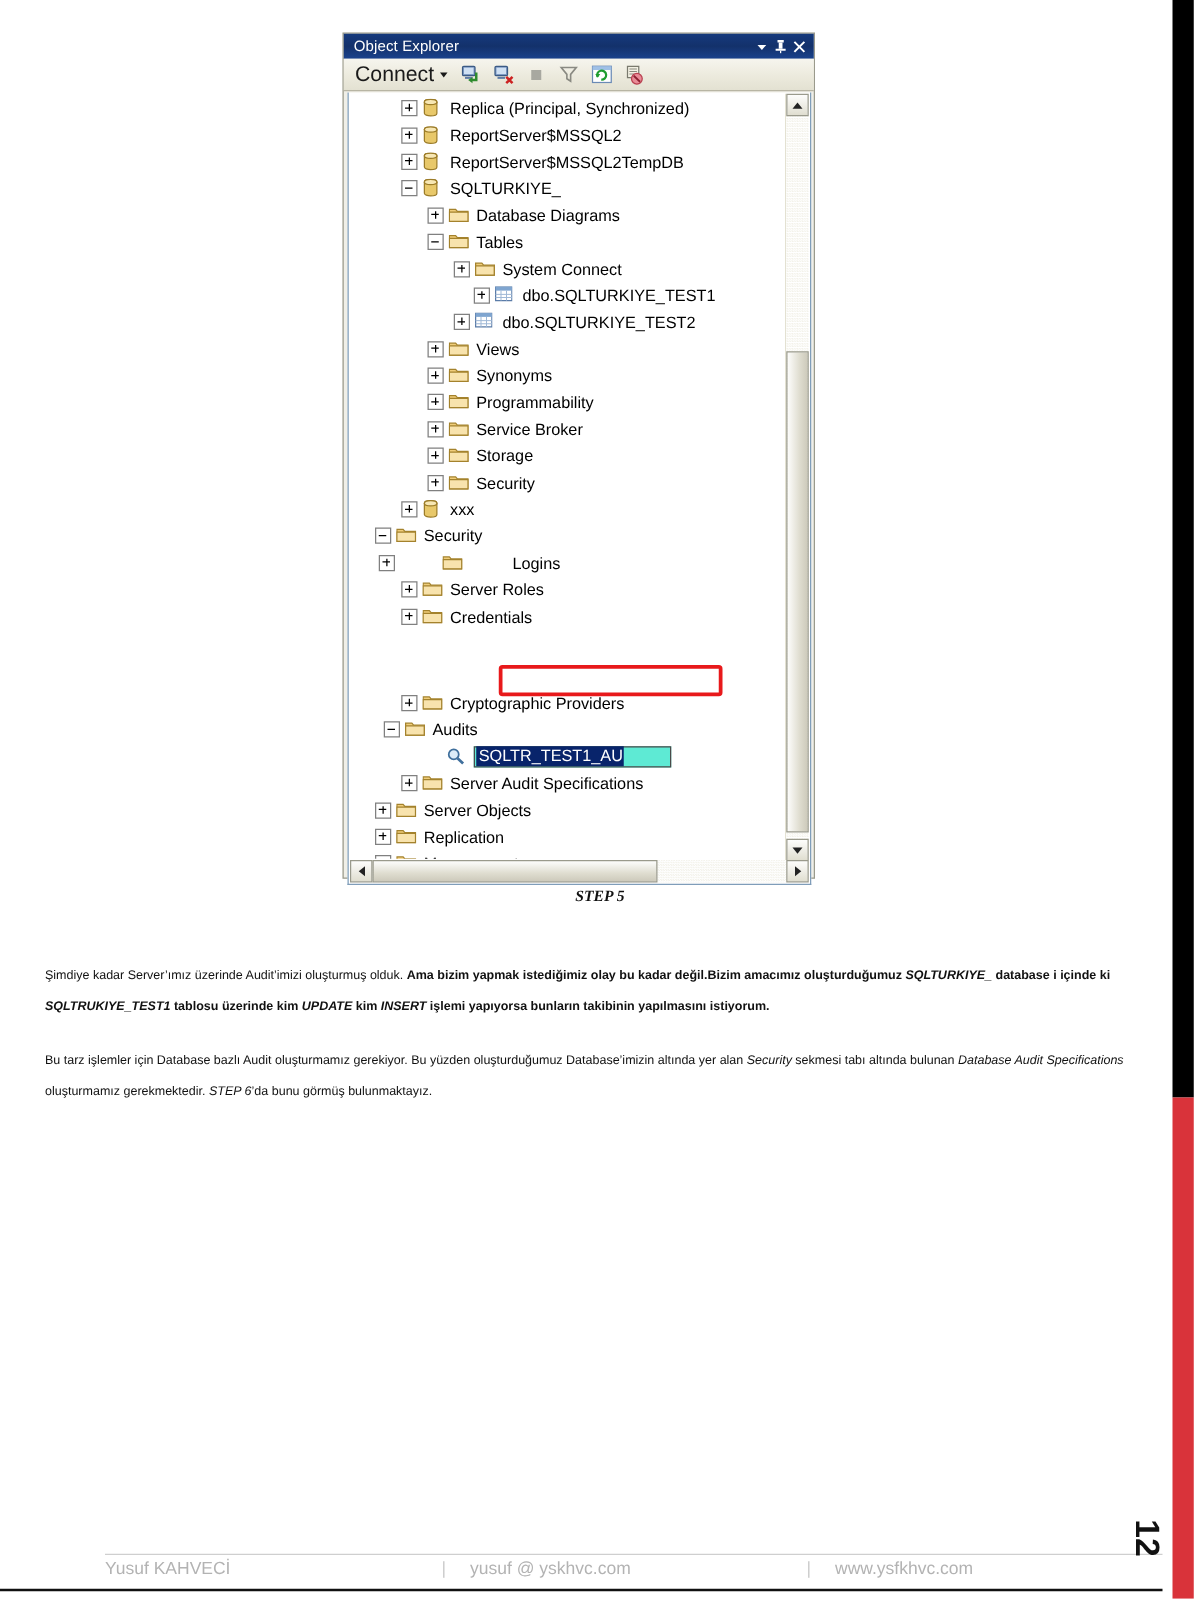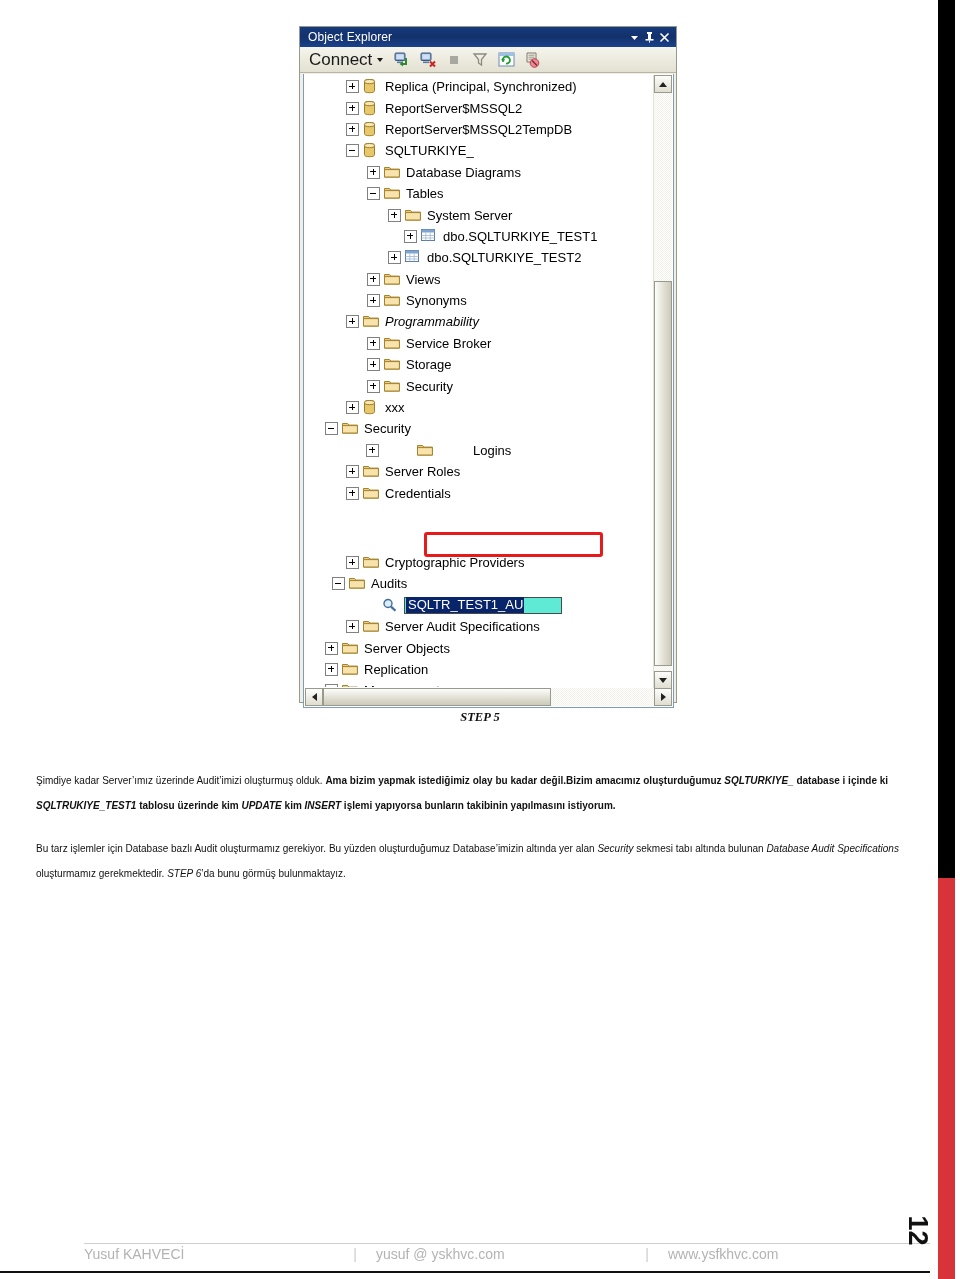--- a/index.html
+++ b/index.html
@@ -36,7 +36,7 @@
   
   #figure {
     position: absolute;
-    left: 299px;
+    left: 274px;
     top: 26px;
     width: 378px;
     height: 677px;

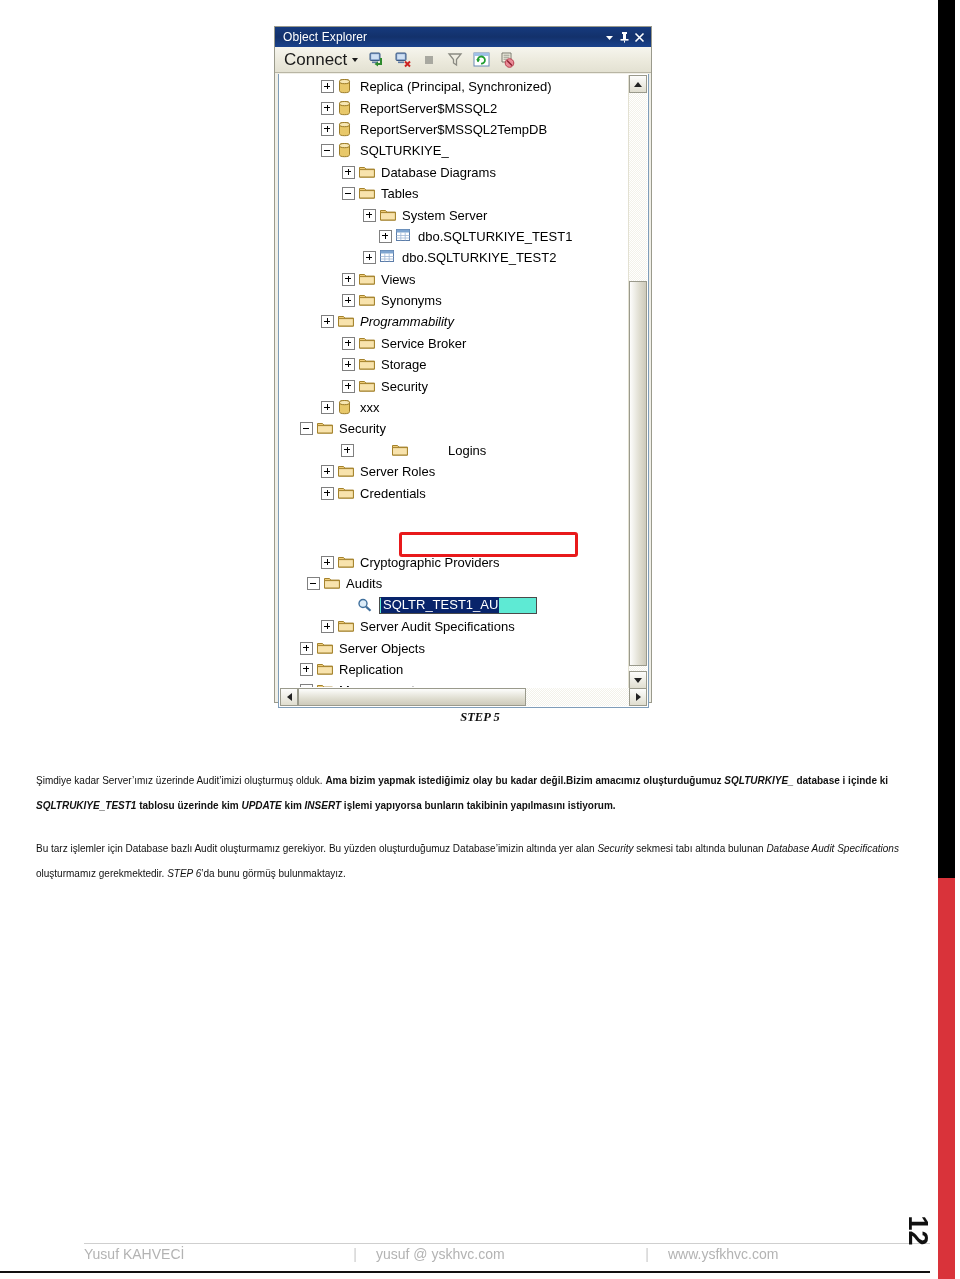--- a/index.html
+++ b/index.html
@@ -426,7 +426,7 @@
               <path d="M0.5,4.6 h14.9 v7.4 h-14.9 z" fill="#f8e3ad" stroke="#a4822c"></path>
             </svg>
           </span>
-          <span class="rowlabel">System Server</span>
+          <span class="rowlabel">System Connect</span>
         </div>
         <div class="row" style="padding-left: 100px;">
           <span class="expander plus"></span>

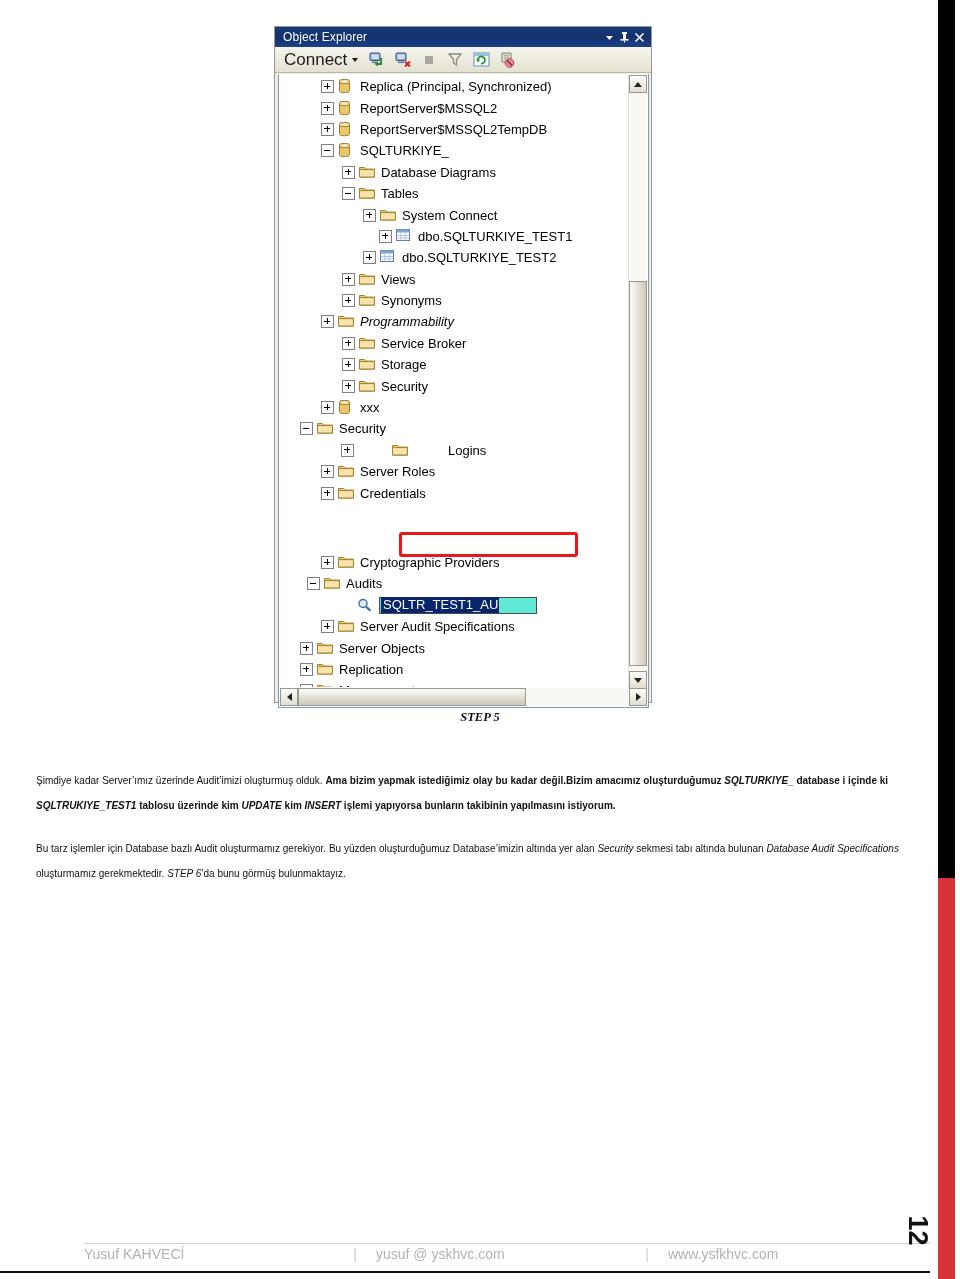--- a/index.html
+++ b/index.html
@@ -470,7 +470,7 @@
           </span>
           <span class="rowlabel">Synonyms</span>
         </div>
-        <div class="row" style="padding-left: 42px; font-style: italic;">
+        <div class="row" style="padding-left: 63px;">
           <span class="expander plus"></span>
           <span class="ico">
             <svg width="16" height="13" viewBox="0 0 16 13">

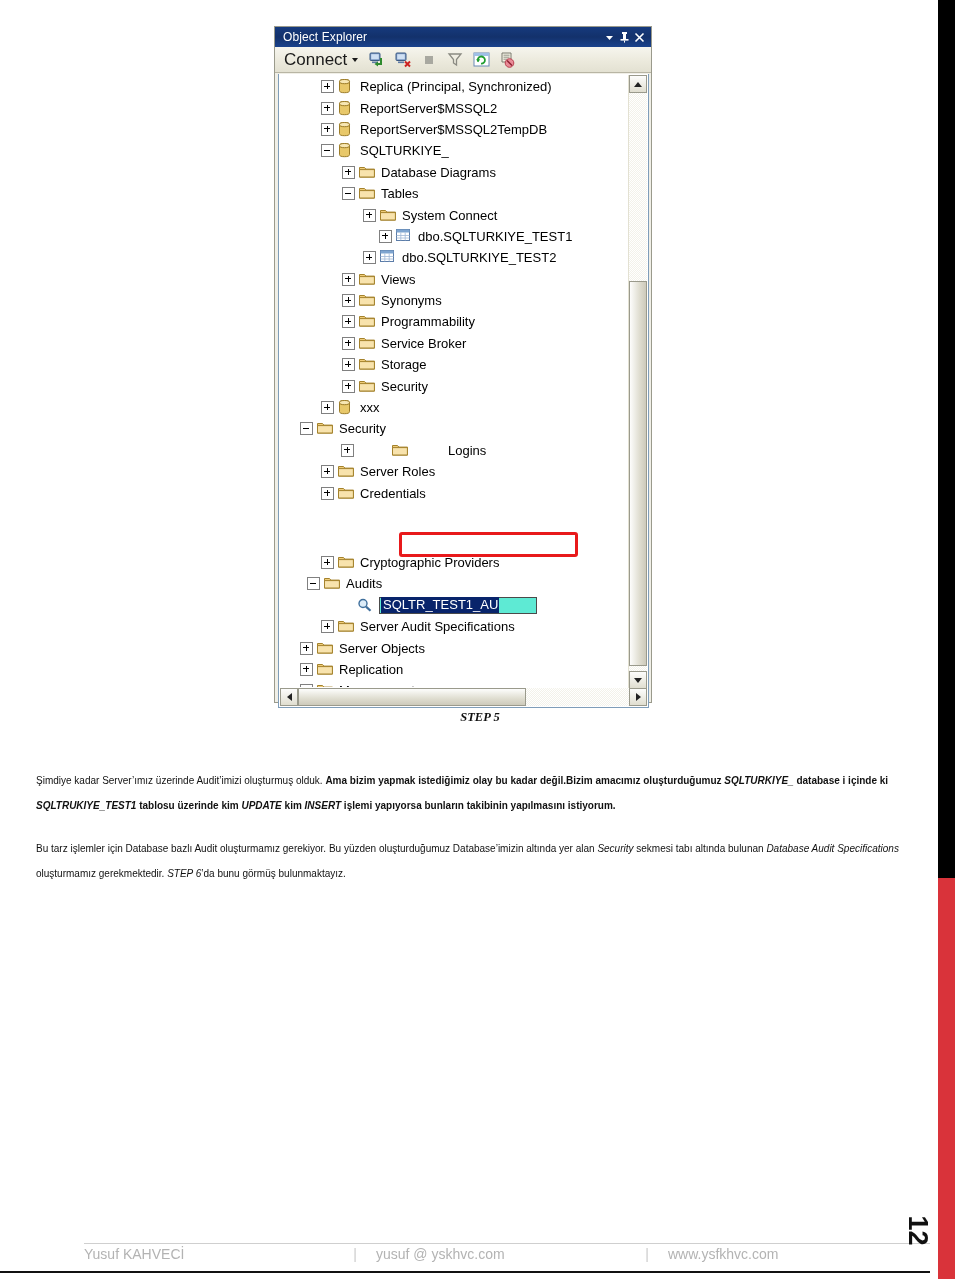--- a/index.html
+++ b/index.html
@@ -531,7 +531,7 @@
           </span>
           <span class="rowlabel">Security</span>
         </div>
-        <div class="row" style="padding-left: 62px; gap: 34px;">
+        <div class="row" style="padding-left: 24px; gap: 34px;">
           <span class="expander plus"></span>
           <span class="ico">
             <svg width="16" height="13" viewBox="0 0 16 13">

